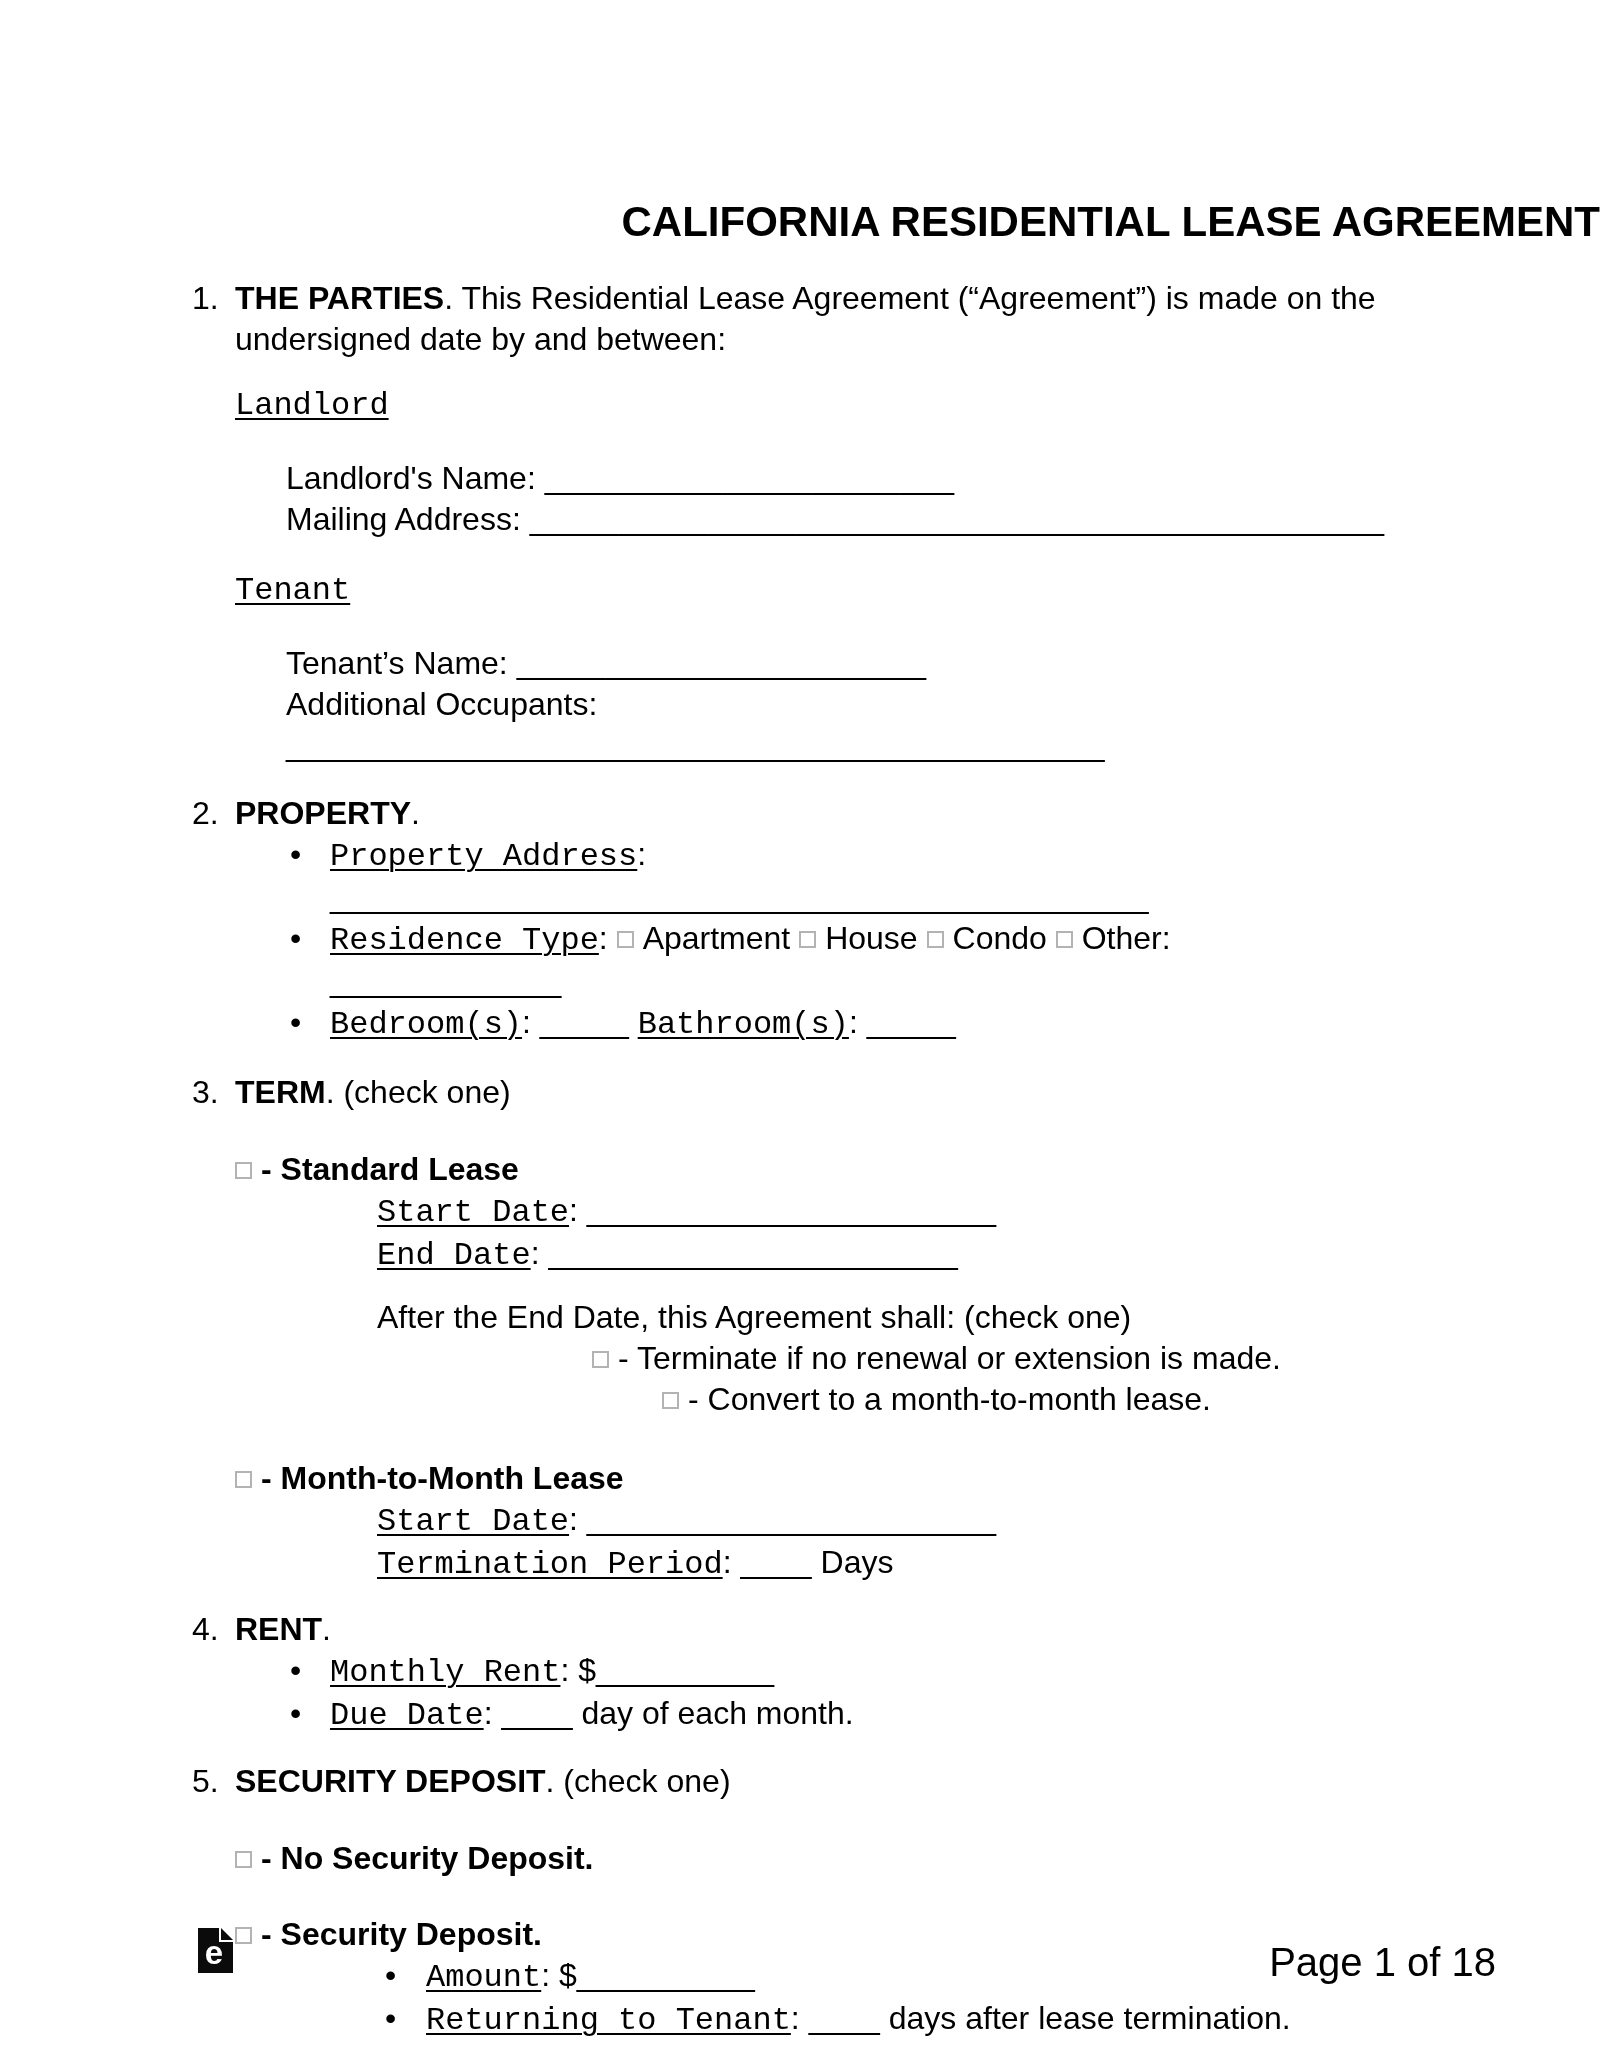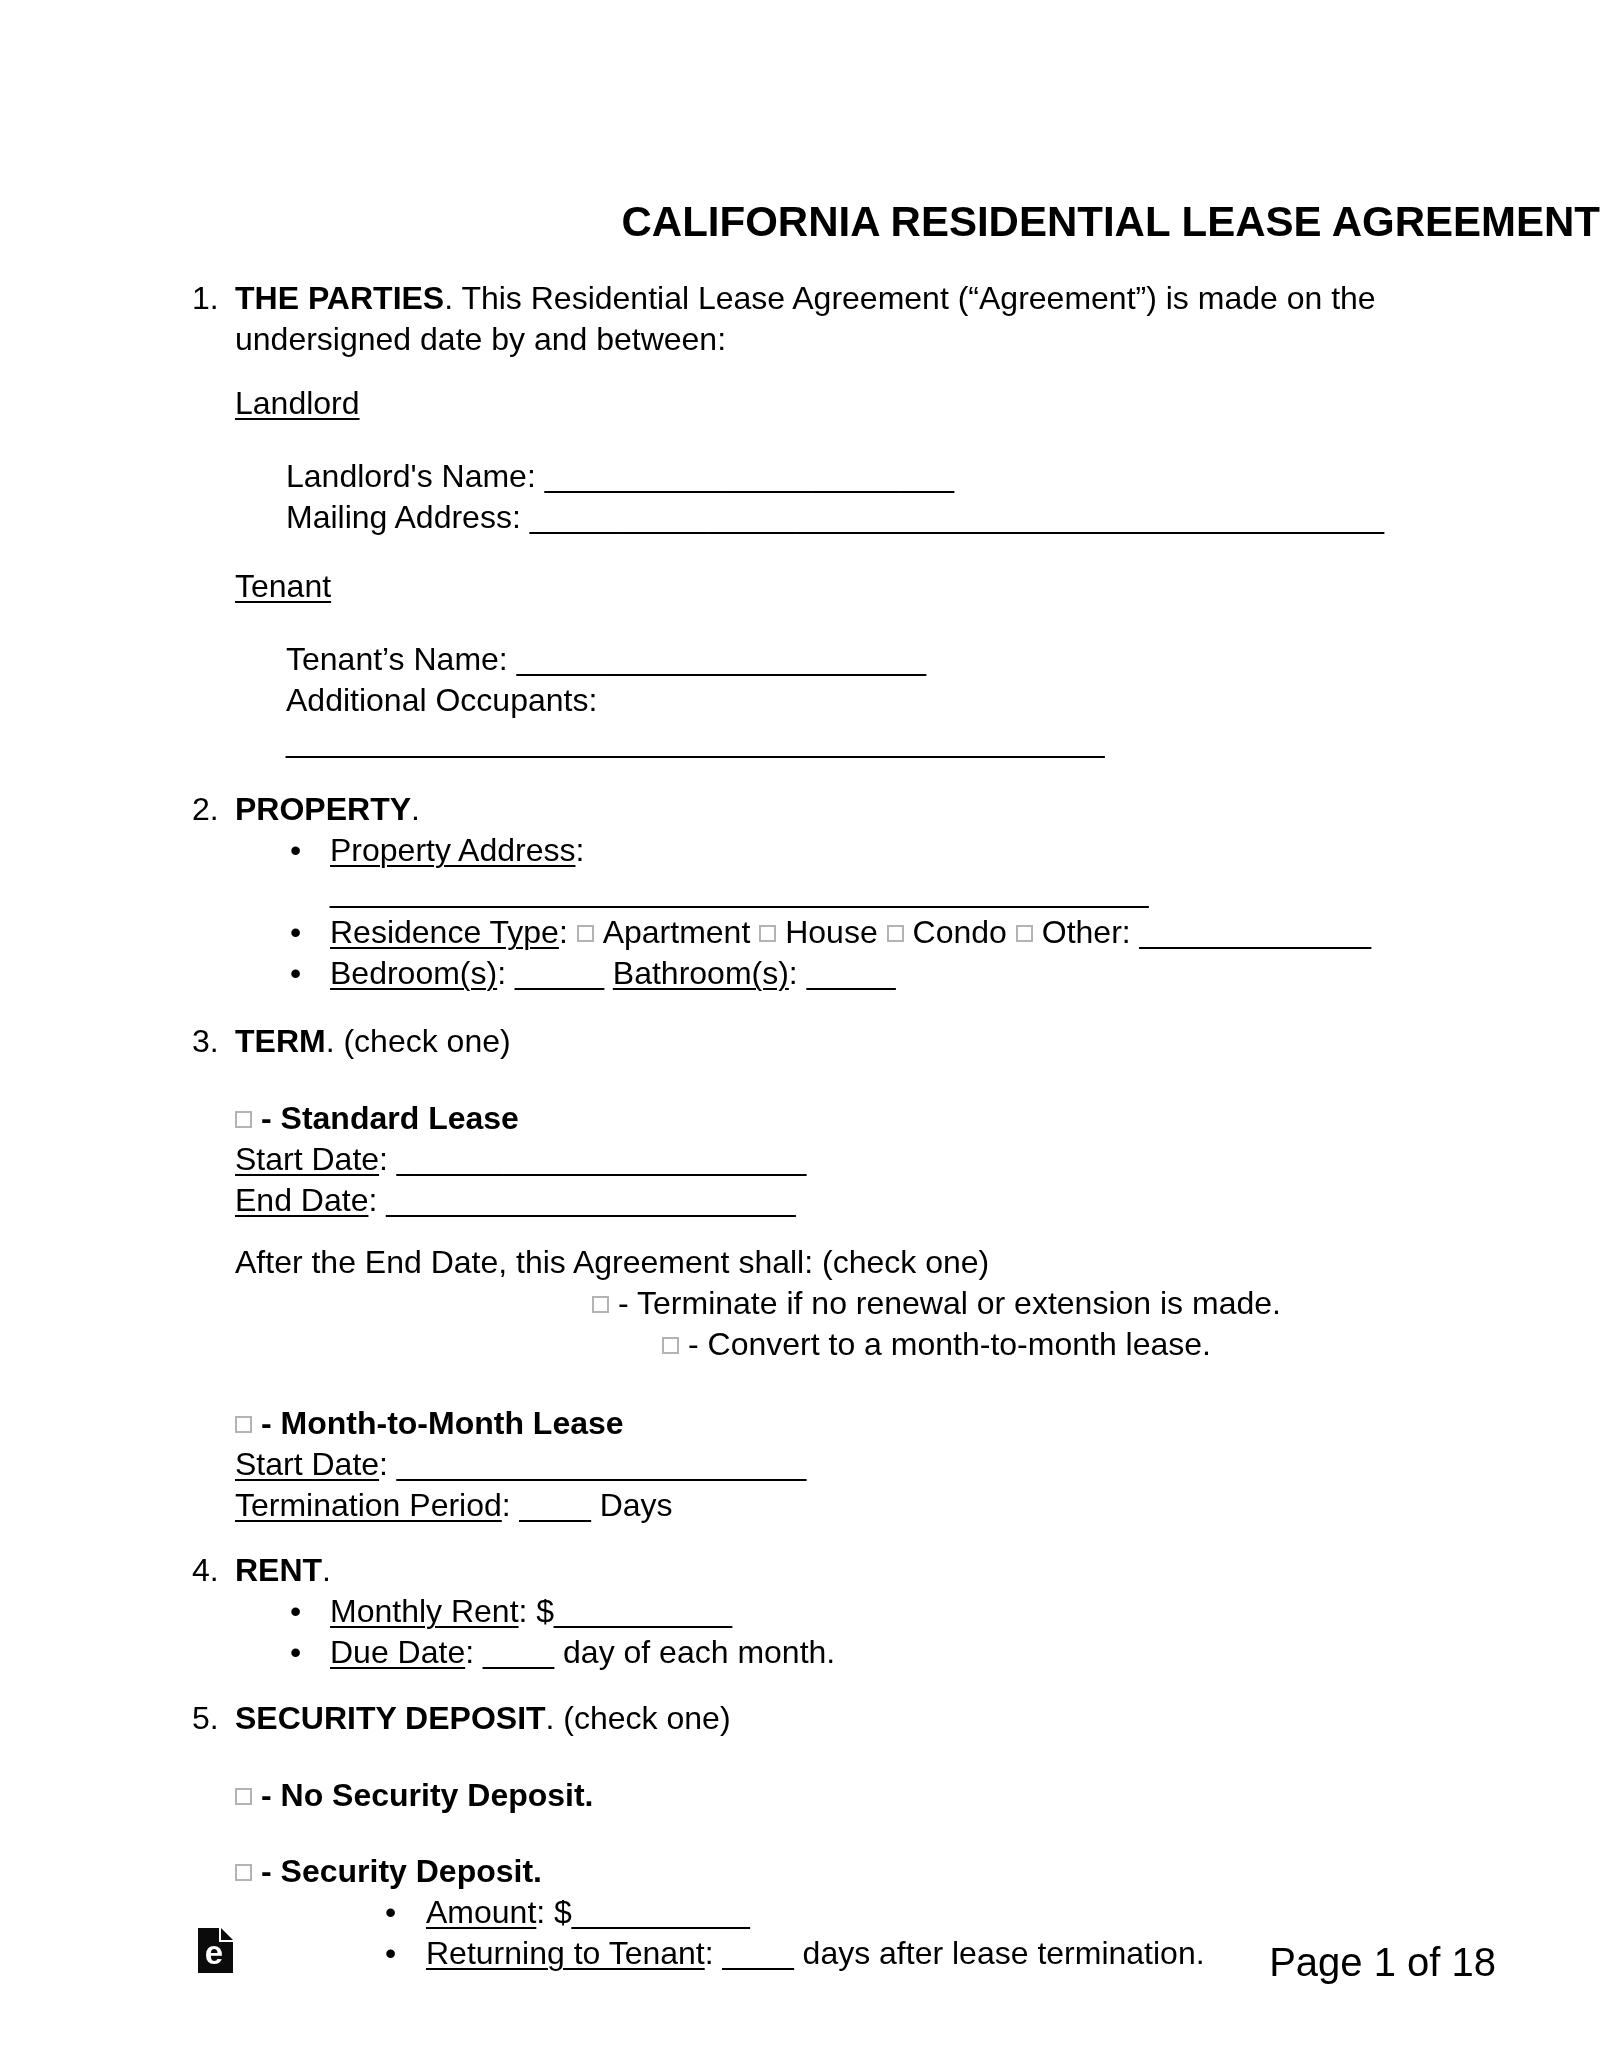--- a/index.html
+++ b/index.html
@@ -27,7 +27,7 @@
   .sec>.num{flex:0 0 43px;}
   .sec>.bd{flex:1;min-width:0;}
   .b{font-weight:700;}
-  .ul{text-decoration:underline;text-decoration-thickness:2px;text-underline-offset:4px;}
+  .ul{text-decoration:underline;text-decoration-thickness:2px;text-underline-offset:4px;font-family:Liberation Mono, monospace;}
   .blank{letter-spacing:0;white-space:nowrap;}
   .cb{
     display:inline-block;

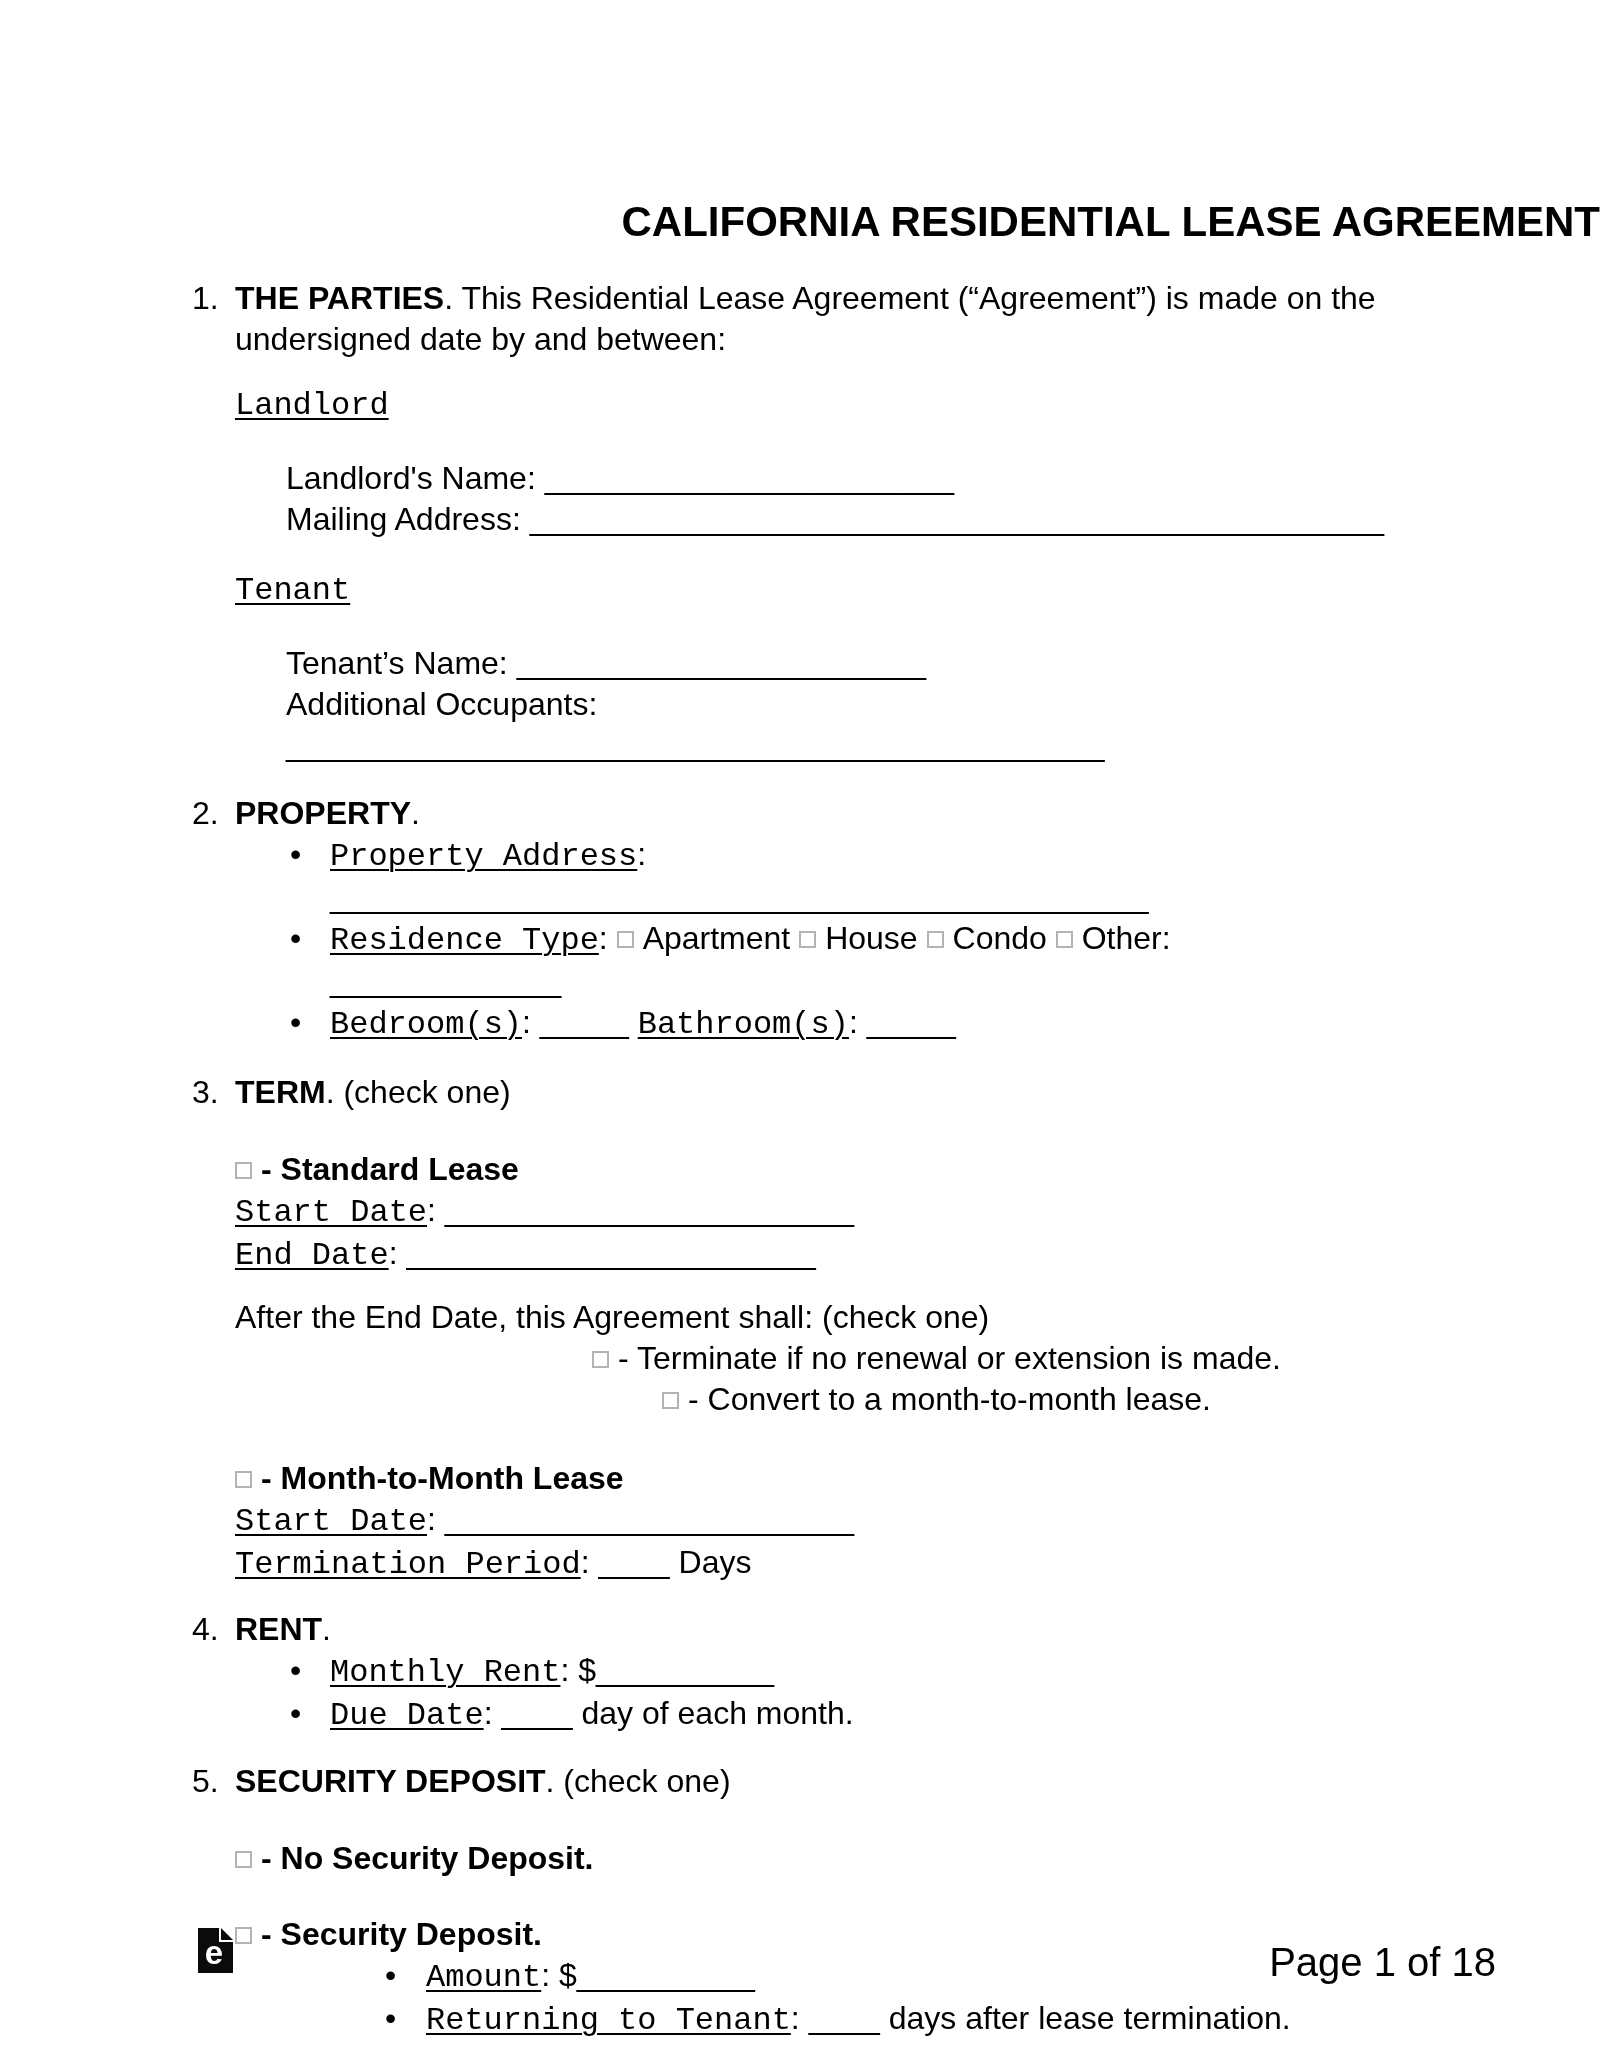--- a/index.html
+++ b/index.html
@@ -39,7 +39,7 @@
   }
   .ind1{margin-left:51px;}       
   .ind-cb{}     
-  .ind-date{}  
+  .ind-date{margin-left:142px;}  
   .ind-sub{margin-left:238px;text-align:center;}   
   .blt{position:relative;padding-left:95px;}
   .blt::before{content:"\2022";position:absolute;left:55px;}

